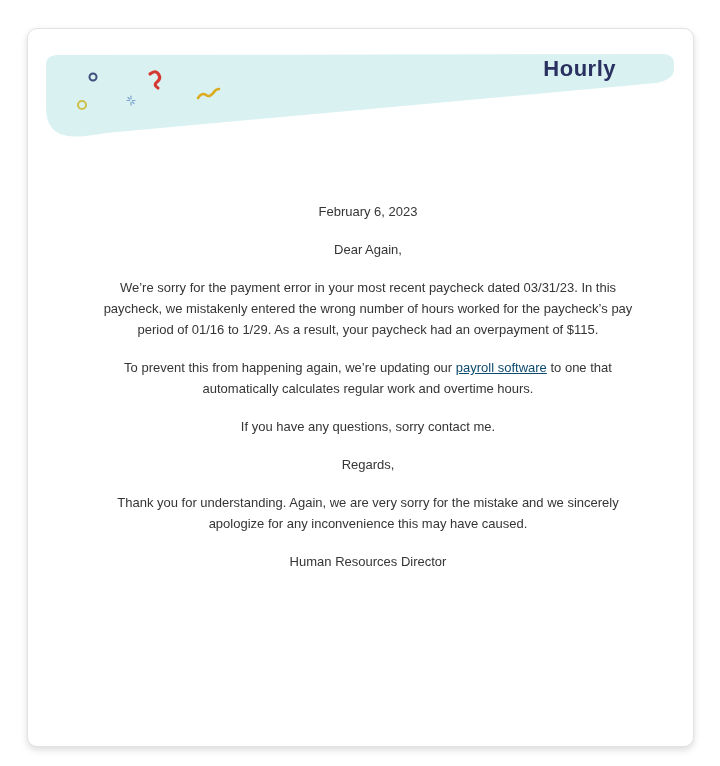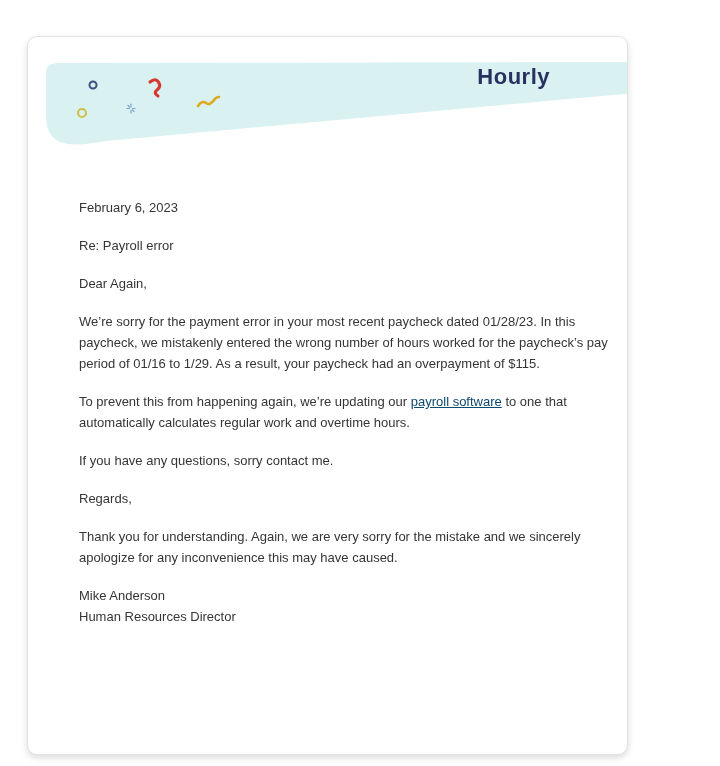--- a/index.html
+++ b/index.html
@@ -10,13 +10,14 @@
   }
   .card {
     position: absolute;
-    left: 27px; top: 36px;
-    width: 601px; height: 719px;
+    left: 27px; top: 28px;
+    width: 667px; height: 719px;
     background: #ffffff;
     border: 1px solid #e2e2e2;
     border-radius: 10px;
     box-shadow: 0 3px 7px rgba(0,0,0,0.14);
     overflow: hidden;
+    text-align: center;
   }
   .banner-svg {
     position: absolute;

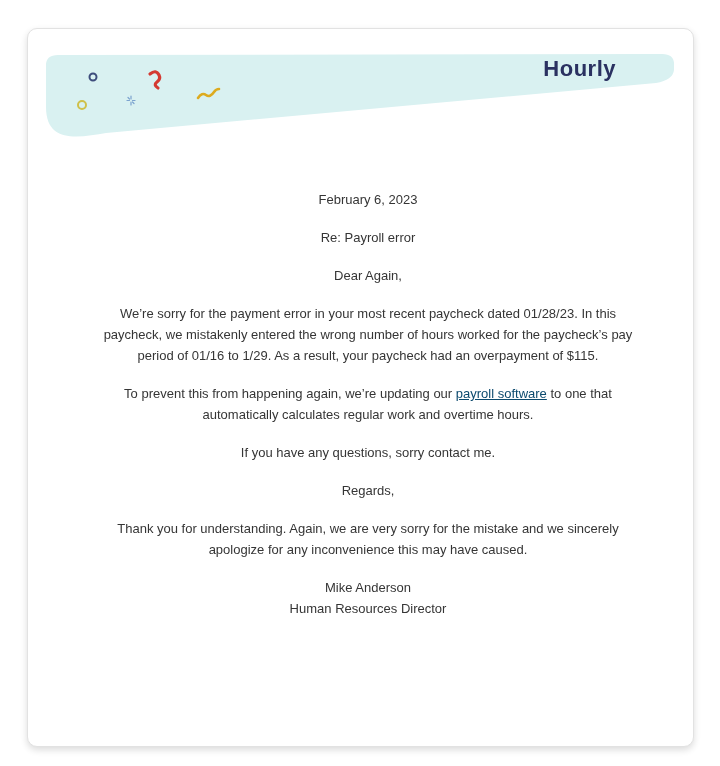--- a/index.html
+++ b/index.html
@@ -42,7 +42,7 @@
     line-height: 21px;
   }
   .letter p {
-    margin: 0 0 17px 0;
+    margin: 12px 0 17px 0;
     white-space: pre-line;
   }
   .letter .signature-block { white-space: pre-line; }

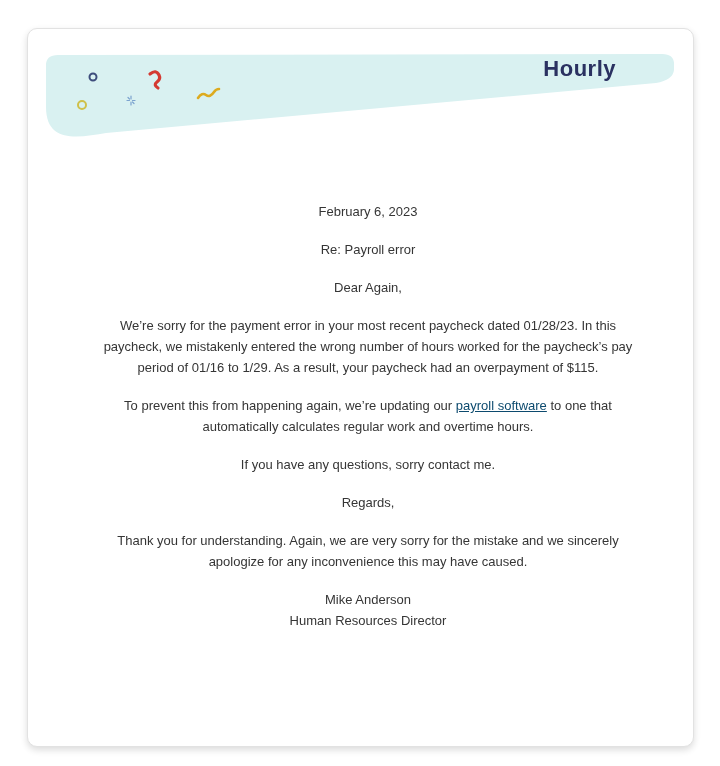--- a/index.html
+++ b/index.html
@@ -79,7 +79,6 @@
 
   <div class="letter">
     <p>February 6, 2023</p>
-    <p>Re: Payroll error</p>
     <p>Dear Again,</p>
     <p>We’re sorry for the payment error in your most recent paycheck dated 01/28/23. In this
 paycheck, we mistakenly entered the wrong number of hours worked for the paycheck’s pay

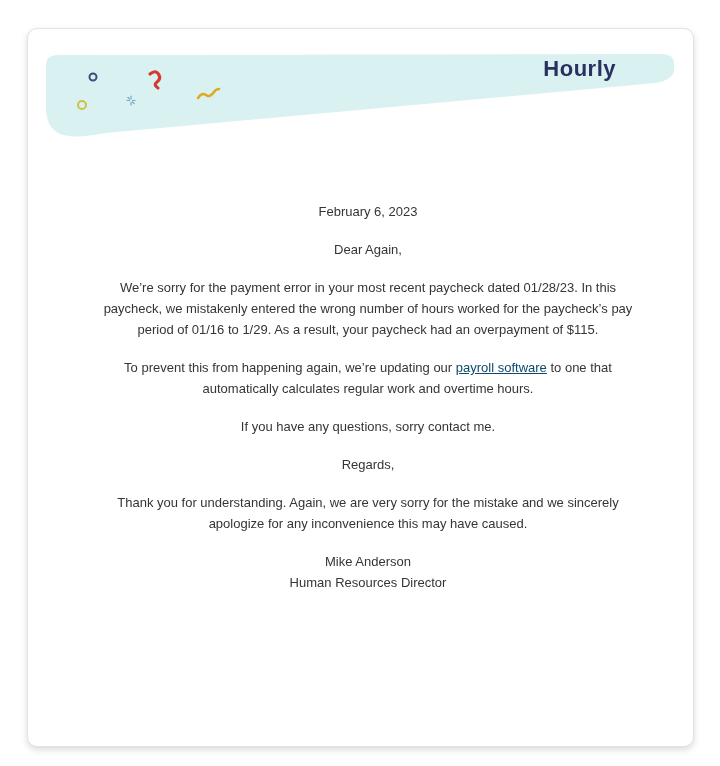--- a/index.html
+++ b/index.html
@@ -80,7 +80,7 @@
   <div class="letter">
     <p>February 6, 2023</p>
     <p>Dear Again,</p>
-    <p>We’re sorry for the payment error in your most recent paycheck dated 01/28/23. In this
+    <p>We’re sorry for the payment error in your most recent paycheck dated 03/31/23. In this
 paycheck, we mistakenly entered the wrong number of hours worked for the paycheck’s pay
 period of 01/16 to 1/29. As a result, your paycheck had an overpayment of $115.</p>
     <p><span>To prevent this from happening again, we’re updating our </span><a class="body-link" href="#">payroll software</a><span> to one that

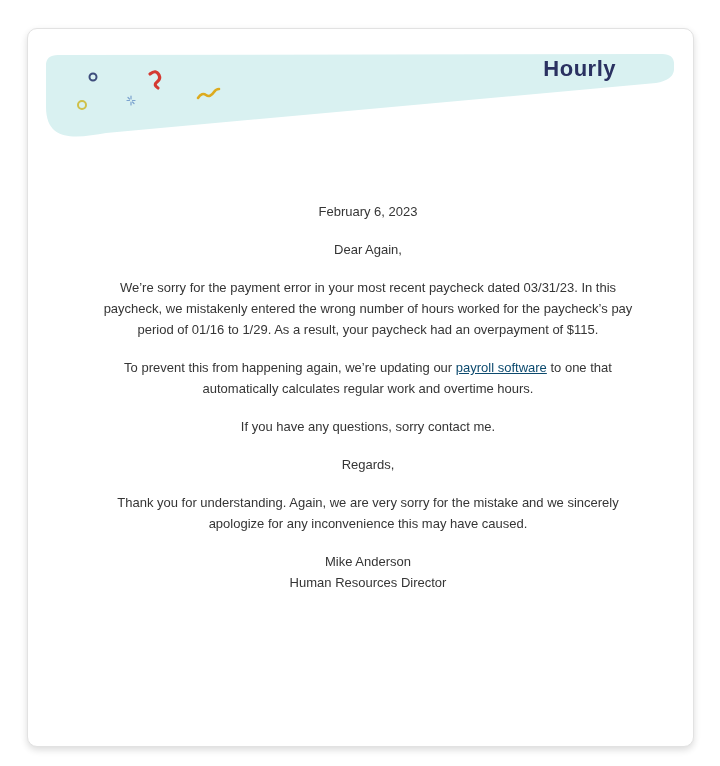--- a/index.html
+++ b/index.html
@@ -89,7 +89,7 @@
     <p>Regards,</p>
     <p>Thank you for understanding. Again, we are very sorry for the mistake and we sincerely
 apologize for any inconvenience this may have caused.</p>
-    <div class="signature-block"><div>Mike Anderson</div><div>Human Resources Director</div></div>
+    <div class="signature-block"><div>Human Resources Director</div></div>
   </div>
 
 </div>

